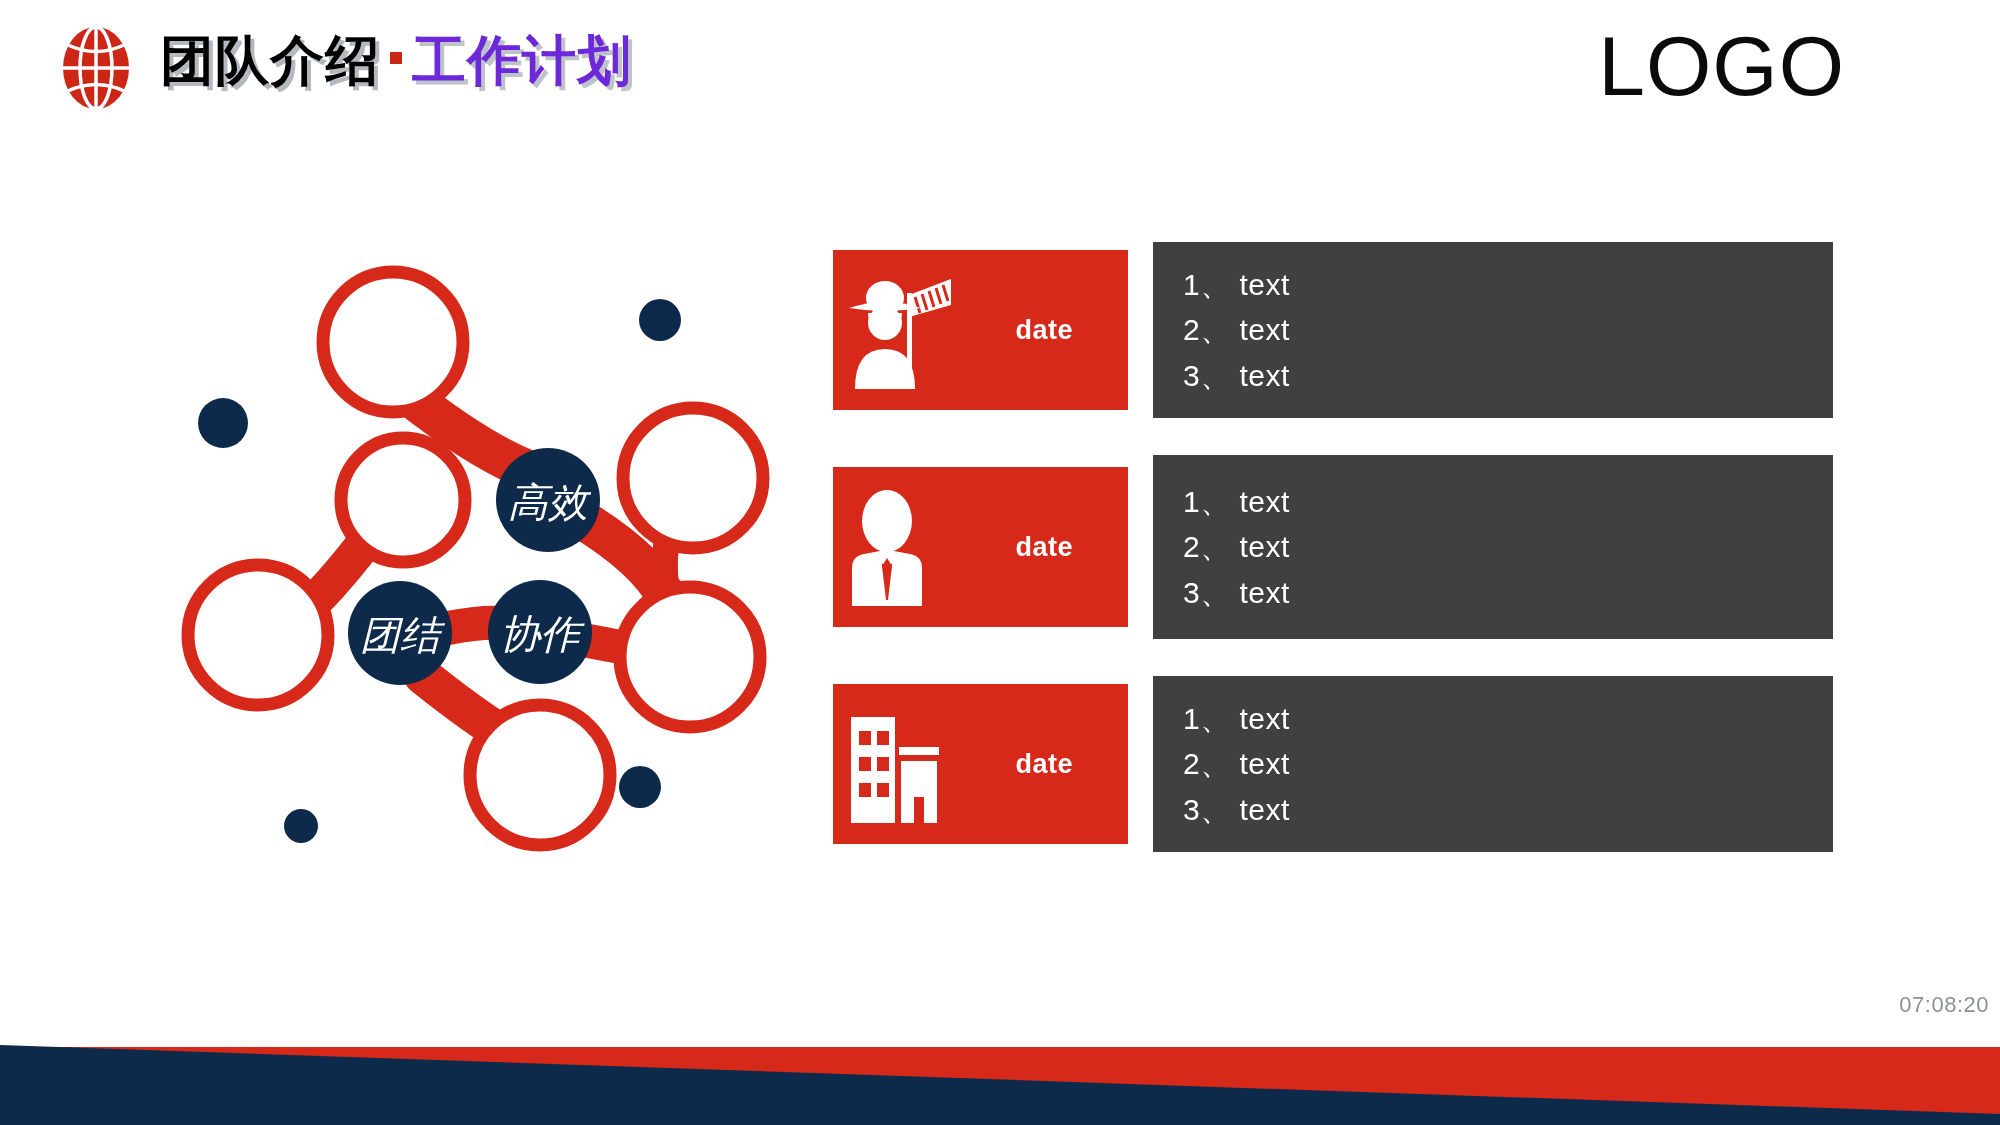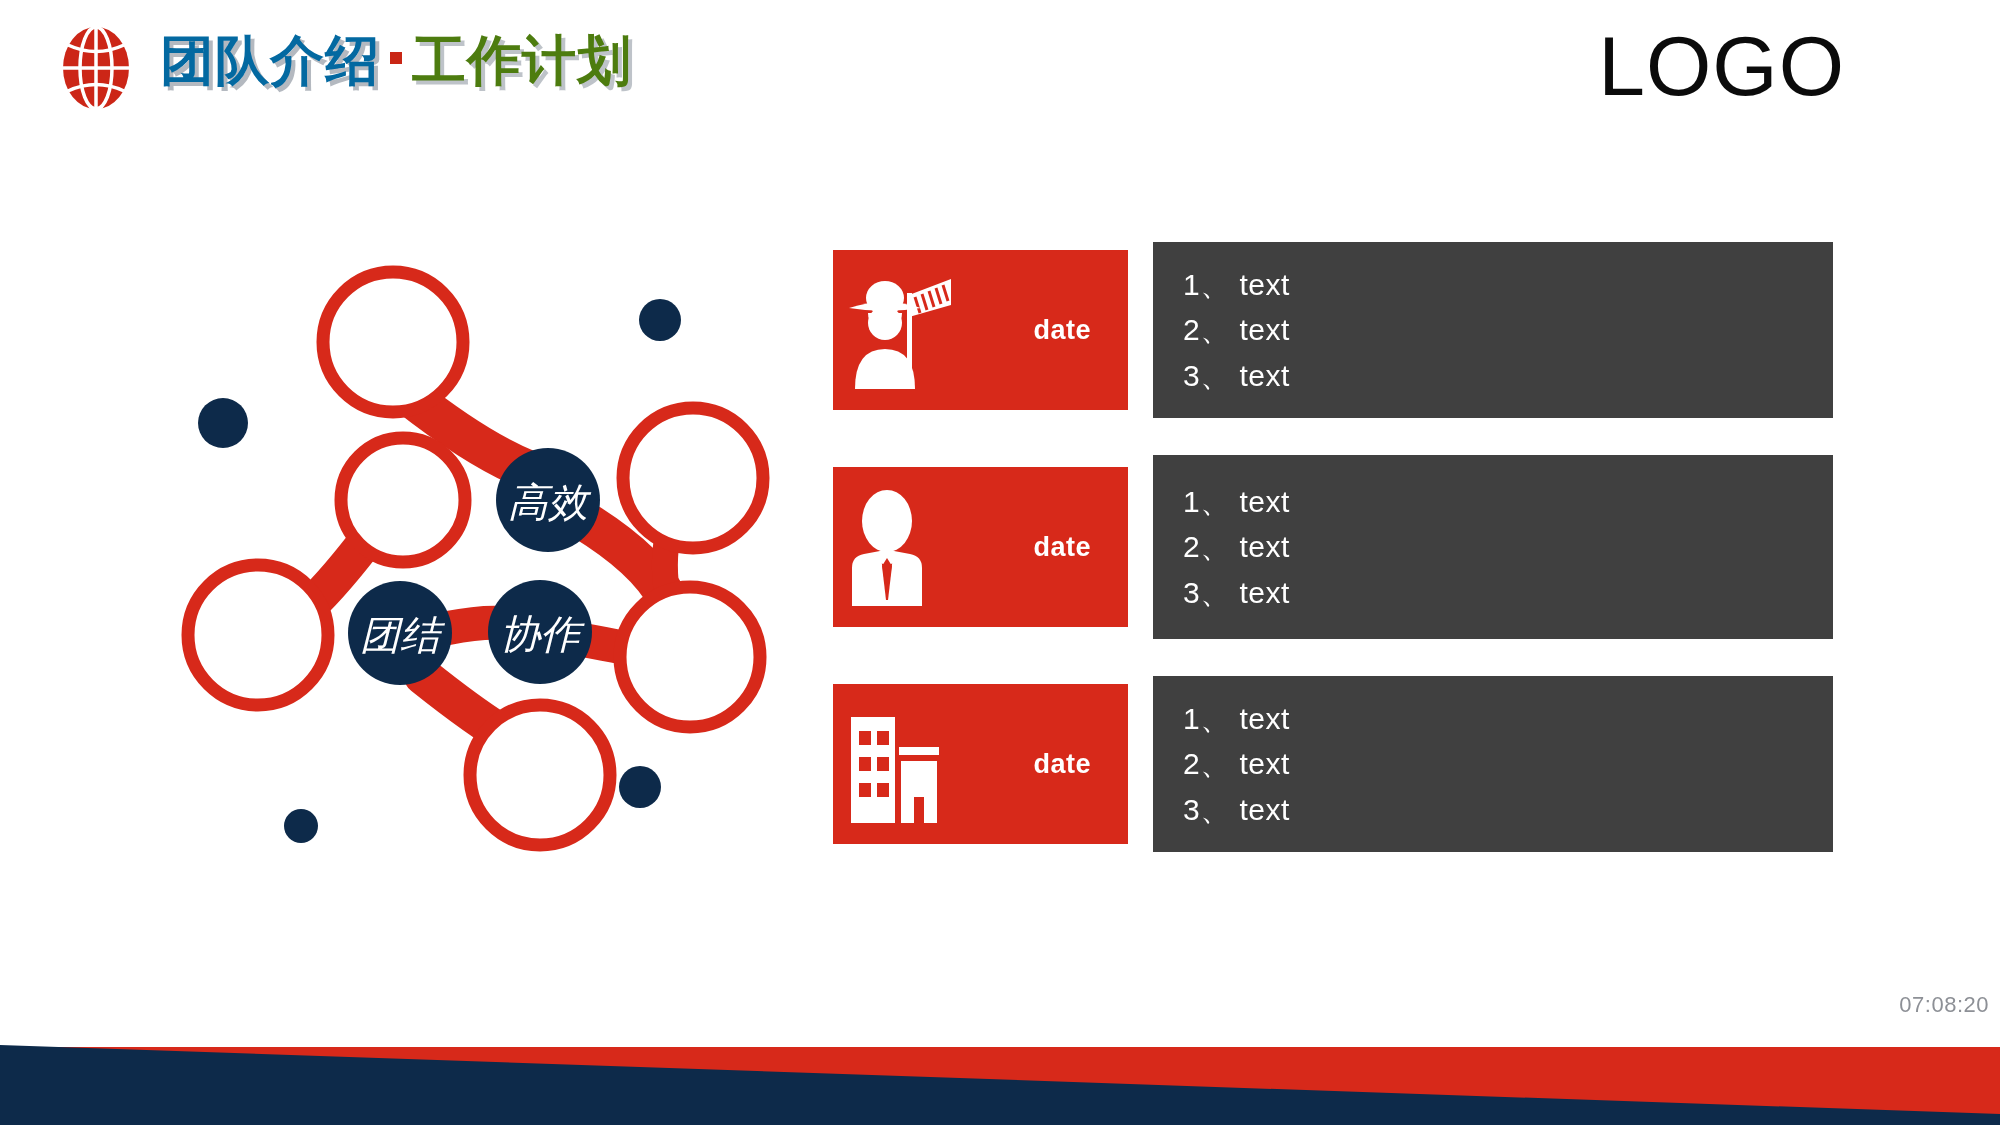--- a/index.html
+++ b/index.html
@@ -14,7 +14,7 @@
     font-size:54px; font-weight:bold; letter-spacing:1px;
     white-space:nowrap; line-height:1;
   }
-  .t-dark  { color:#0369a1; text-shadow:4px 4px 0 rgba(40,55,75,.35); }
+  .t-dark  { color:#000000; text-shadow:4px 4px 0 rgba(40,55,75,.35); }
   .t-mid   { color:#4d7c0f; text-shadow:4px 4px 0 rgba(40,55,75,.30); }
   .t-dot   { display:inline-block; width:12px; height:12px; background:#c92615;
              vertical-align:middle; margin:0 10px 14px 10px; text-shadow:none; }

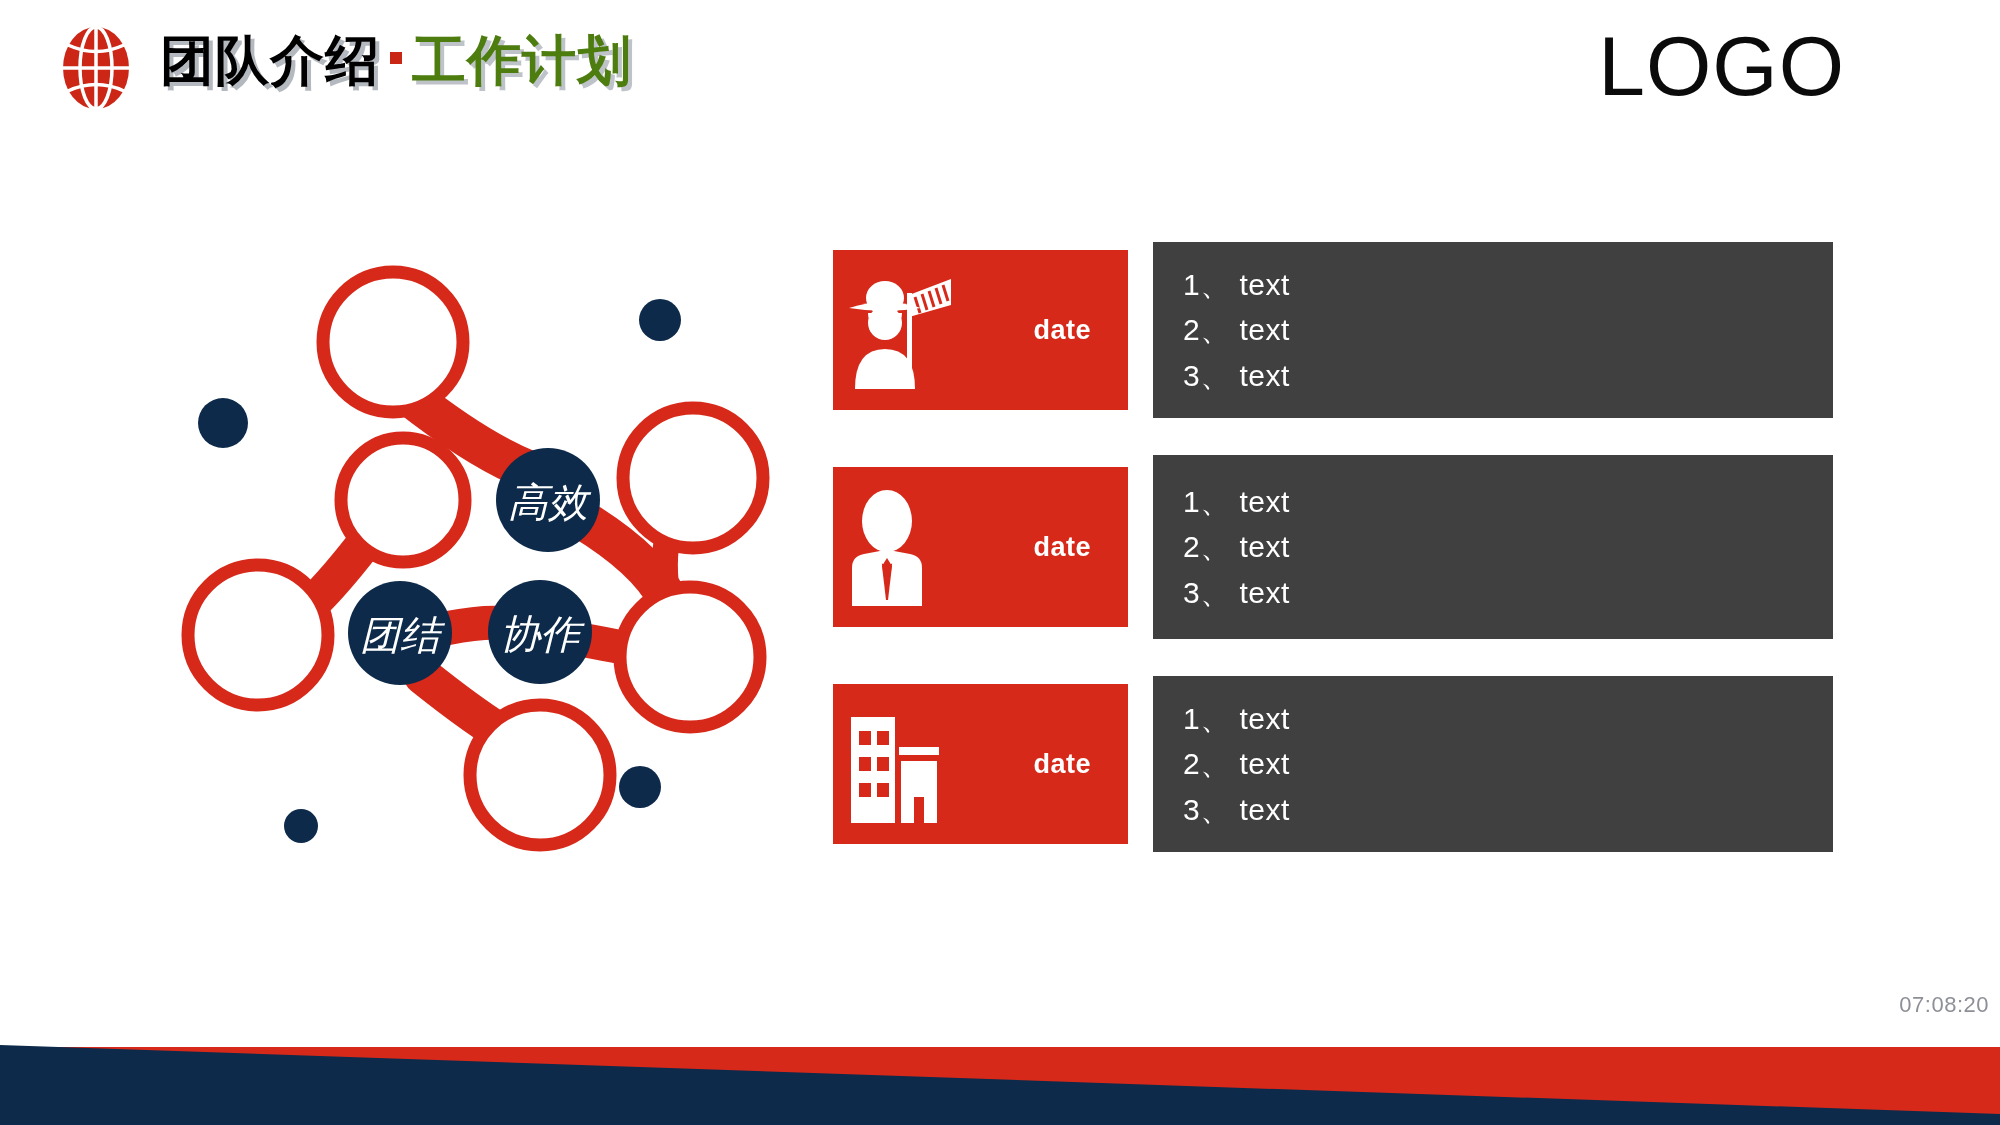--- a/index.html
+++ b/index.html
@@ -15,7 +15,7 @@
     white-space:nowrap; line-height:1;
   }
   .t-dark  { color:#000000; text-shadow:4px 4px 0 rgba(40,55,75,.35); }
-  .t-mid   { color:#4d7c0f; text-shadow:4px 4px 0 rgba(40,55,75,.30); }
+  .t-mid   { color:#6d28d9; text-shadow:4px 4px 0 rgba(40,55,75,.30); }
   .t-dot   { display:inline-block; width:12px; height:12px; background:#c92615;
              vertical-align:middle; margin:0 10px 14px 10px; text-shadow:none; }
   #logo-word {

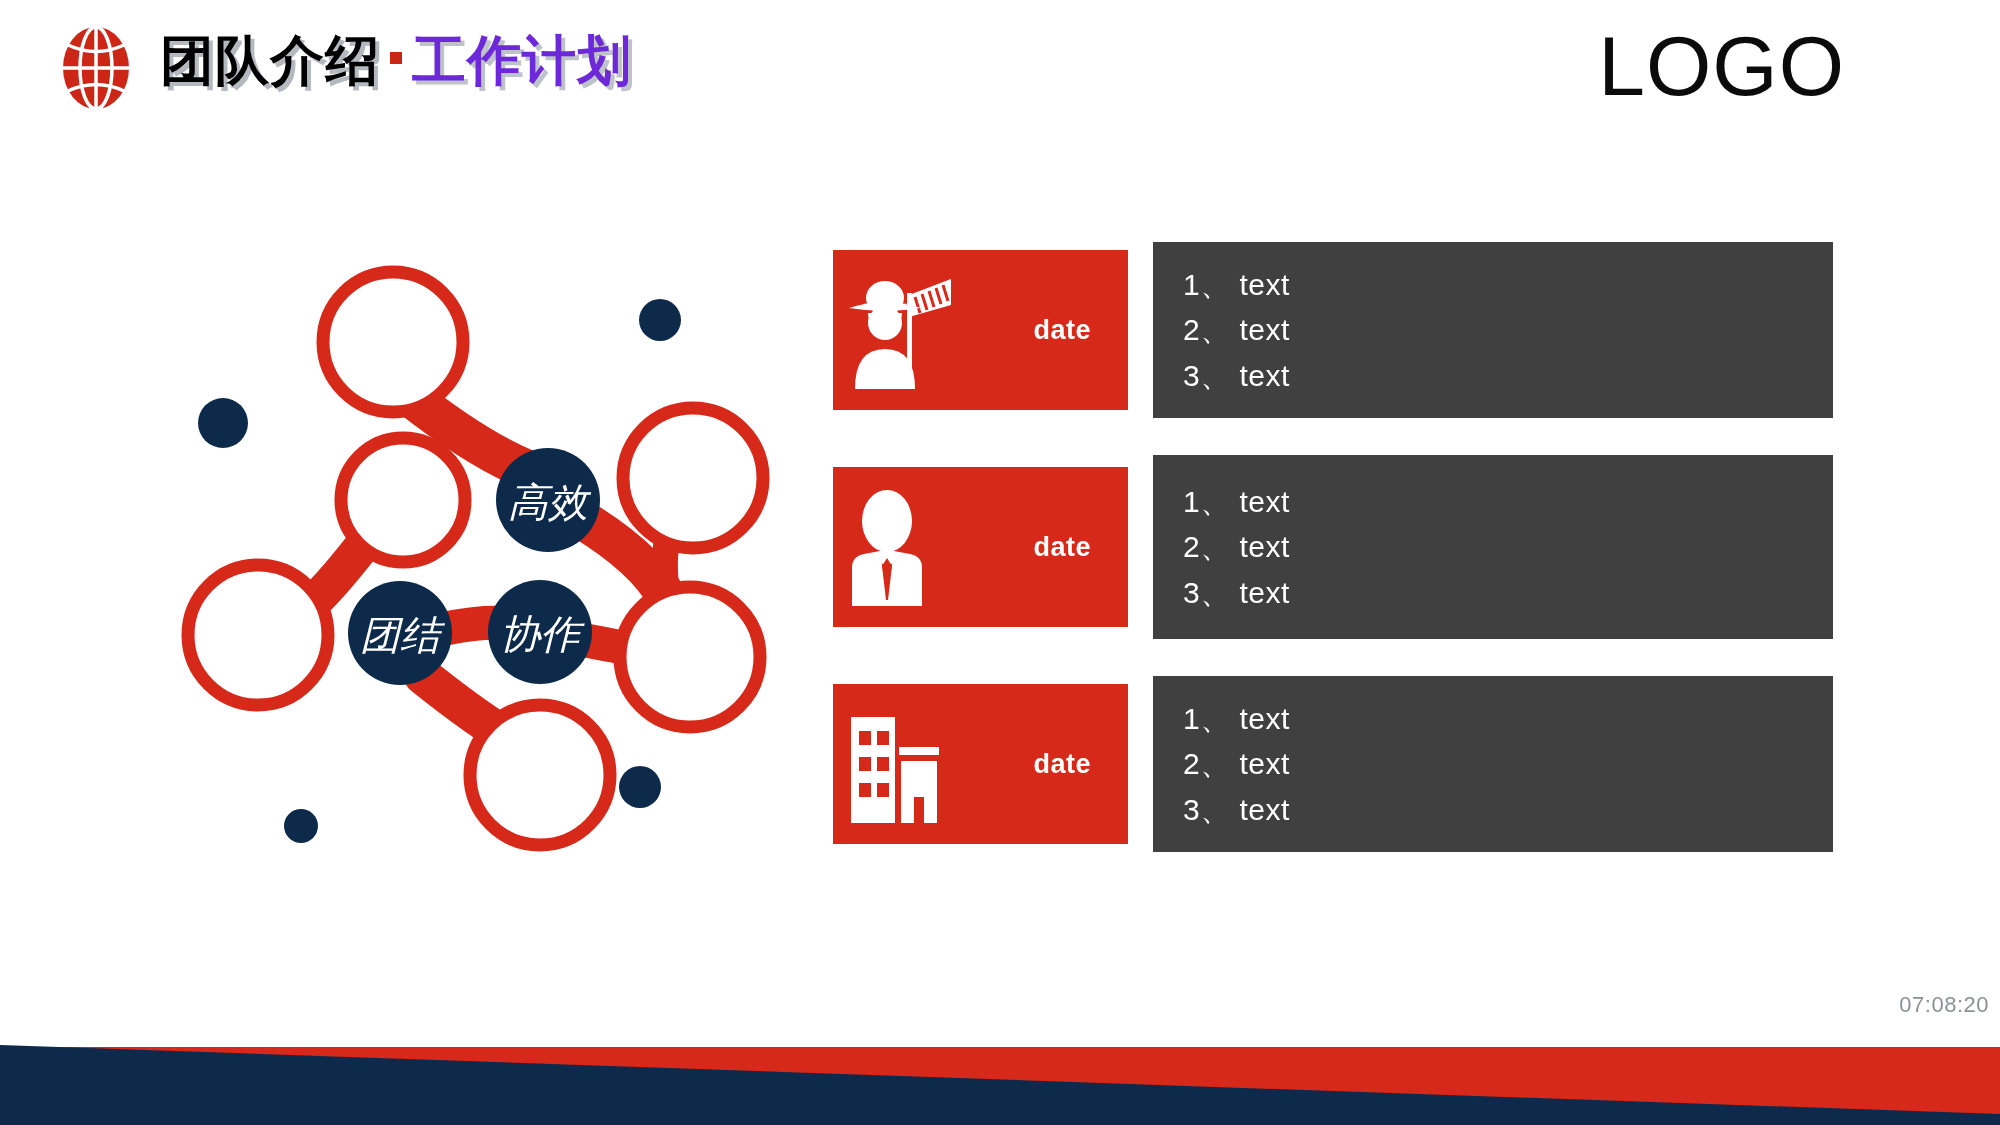--- a/index.html
+++ b/index.html
@@ -45,7 +45,7 @@
   }
   .date-card .date-label {
     color:#ffffff; font-size:27px; font-weight:bold; letter-spacing:.5px;
-    margin-right:37px;
+    margin-right:55px;
   }
 
   .detail-card {

